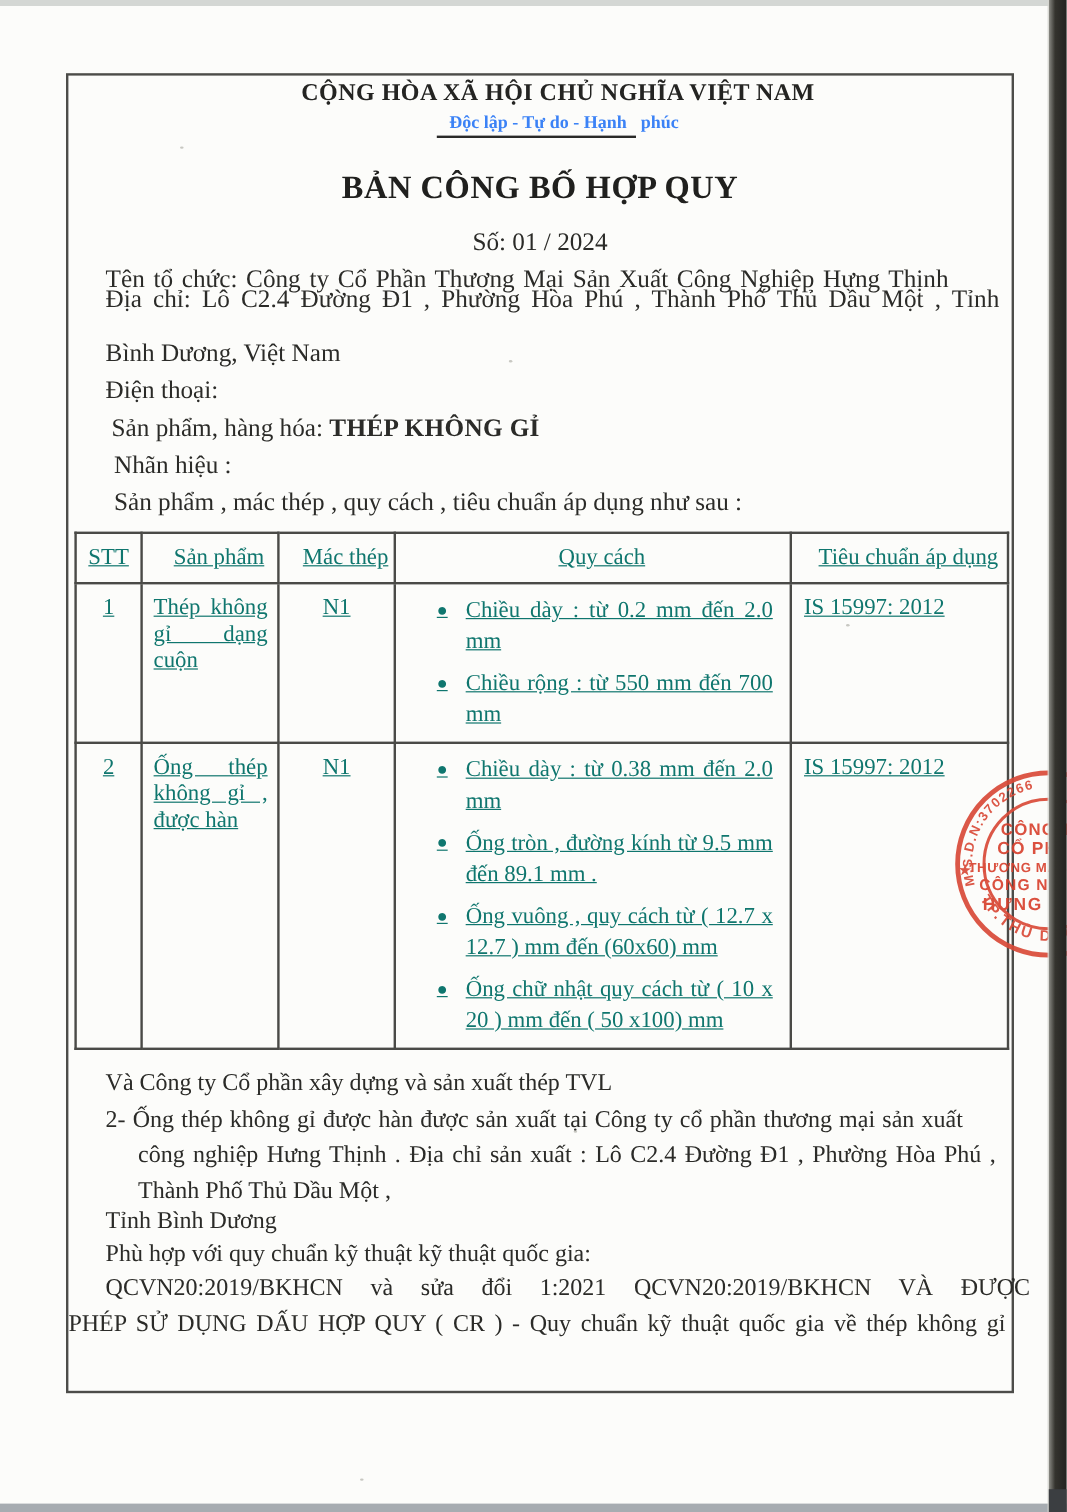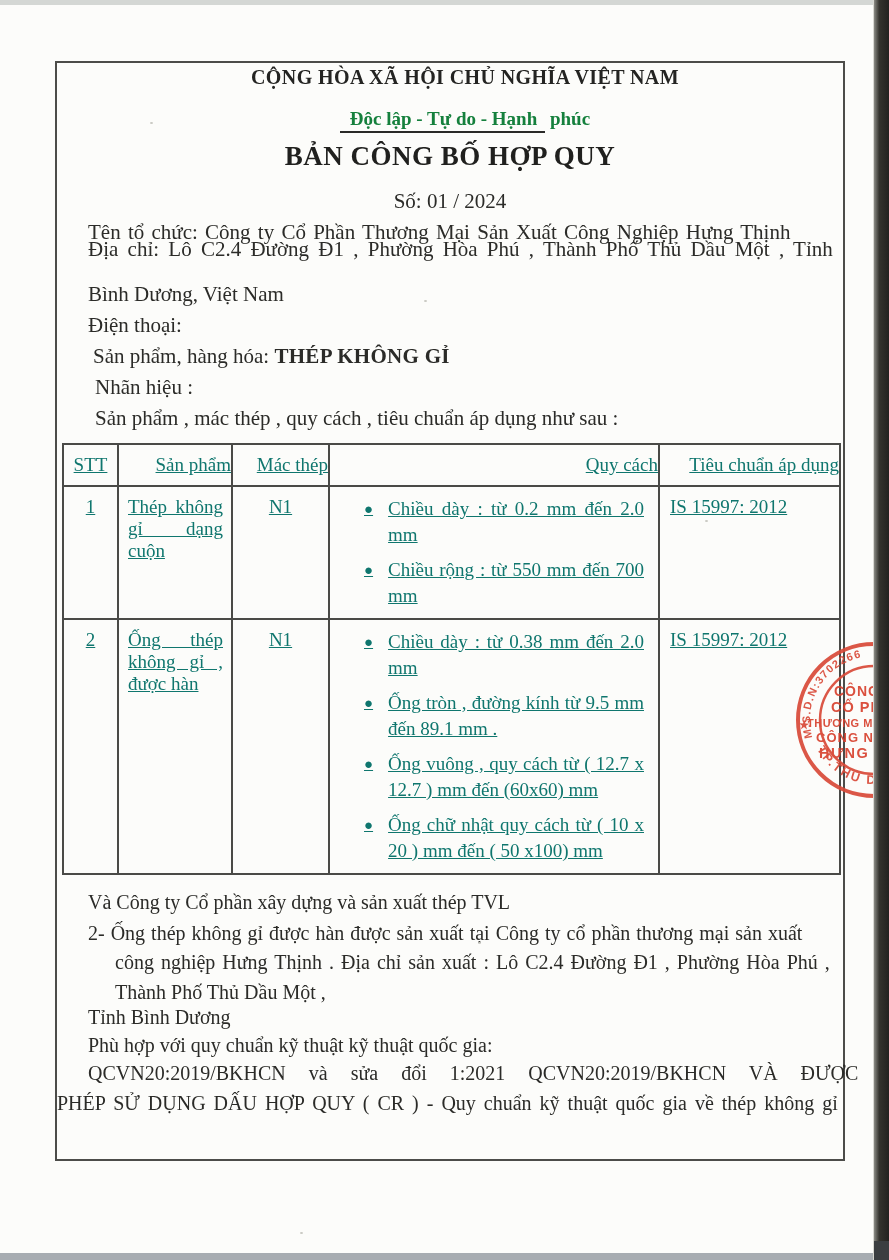--- a/index.html
+++ b/index.html
@@ -21,7 +21,7 @@
 
   .centered { position:absolute; text-align:center; }
   .national-header { top:66px; left:85px; width:760px; font-size:20px; font-weight:bold; letter-spacing:.4px; color:#242422; }
-  .motto-line { top:108px; left:85px; width:760px; font-size:19px; font-weight:bold; color:#15803d; }
+  .motto-line { top:95px; left:85px; width:760px; font-size:15px; font-weight:bold; color:#3b82f6; }
   .motto-underline { border-bottom:2px solid #2a2a28; padding:0 8px 2px 10px; }
   .doc-title { top:141px; left:55px; width:790px; font-size:27px; font-weight:bold; letter-spacing:.5px; color:#20201e; }
   .doc-number { top:189px; left:55px; width:790px; font-size:21px; }

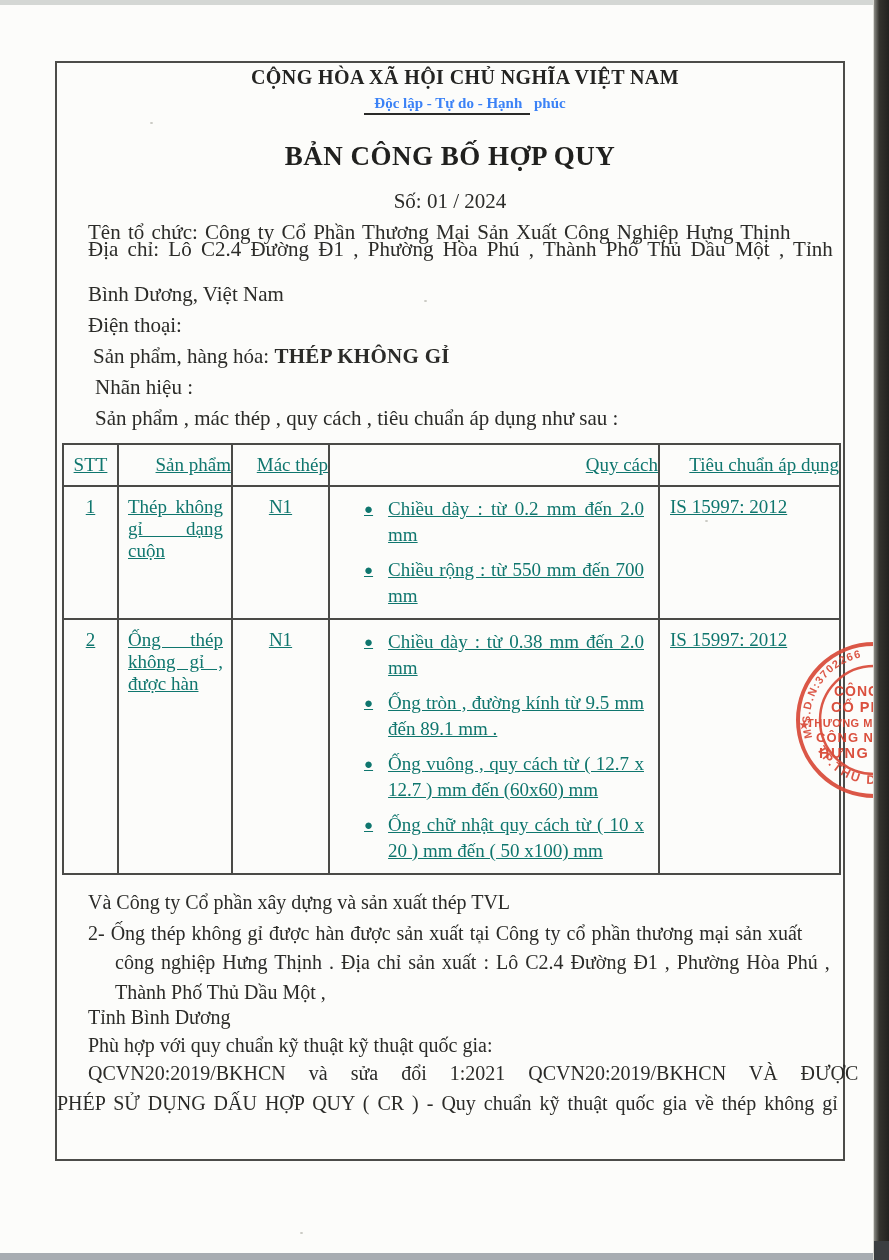--- a/index.html
+++ b/index.html
@@ -41,7 +41,7 @@
     border-collapse:collapse; table-layout:fixed; font-size:19px; color:#0f766e;text-decoration:underline;
   }
   .products-table th, .products-table td { border:2px solid #4a4a47; font-weight:normal; vertical-align:top; }
-  .products-table thead th { height:42px; vertical-align:middle; text-align:right; padding-left:15px; }
+  .products-table thead th { height:42px; vertical-align:middle; text-align:center; padding-left:15px; }
   .products-table thead th.c { text-align:center; padding-left:0; }
   .products-table td { padding-top:9px; }
   td.cell-stt   { text-align:center; }

